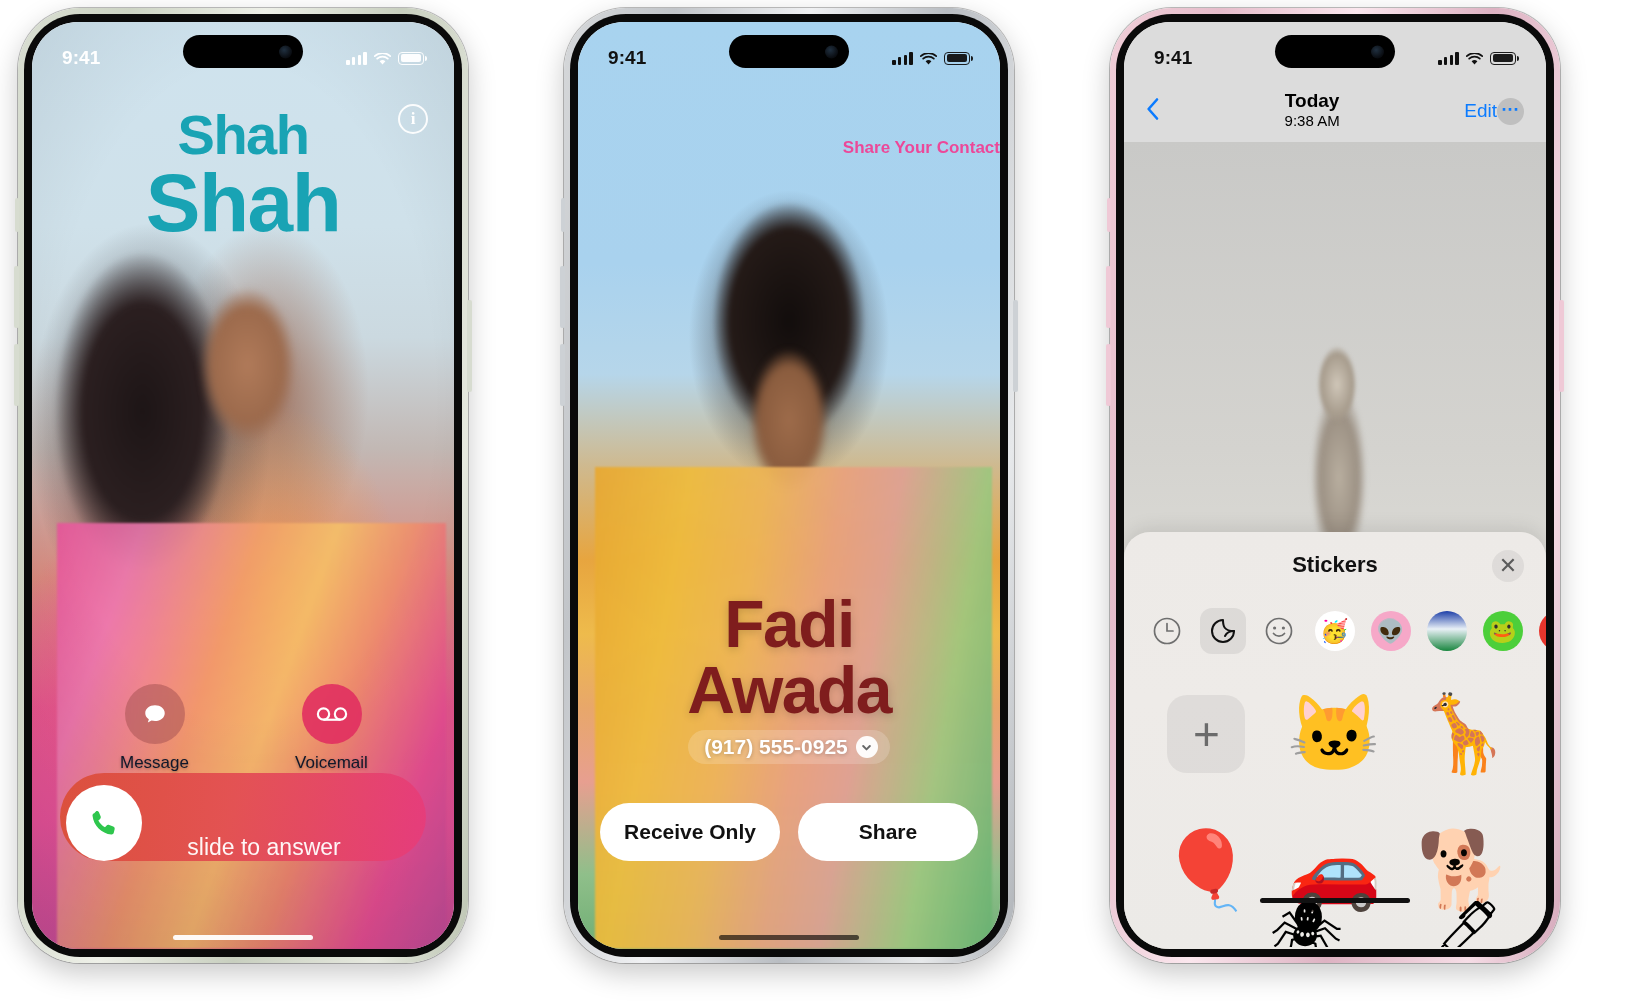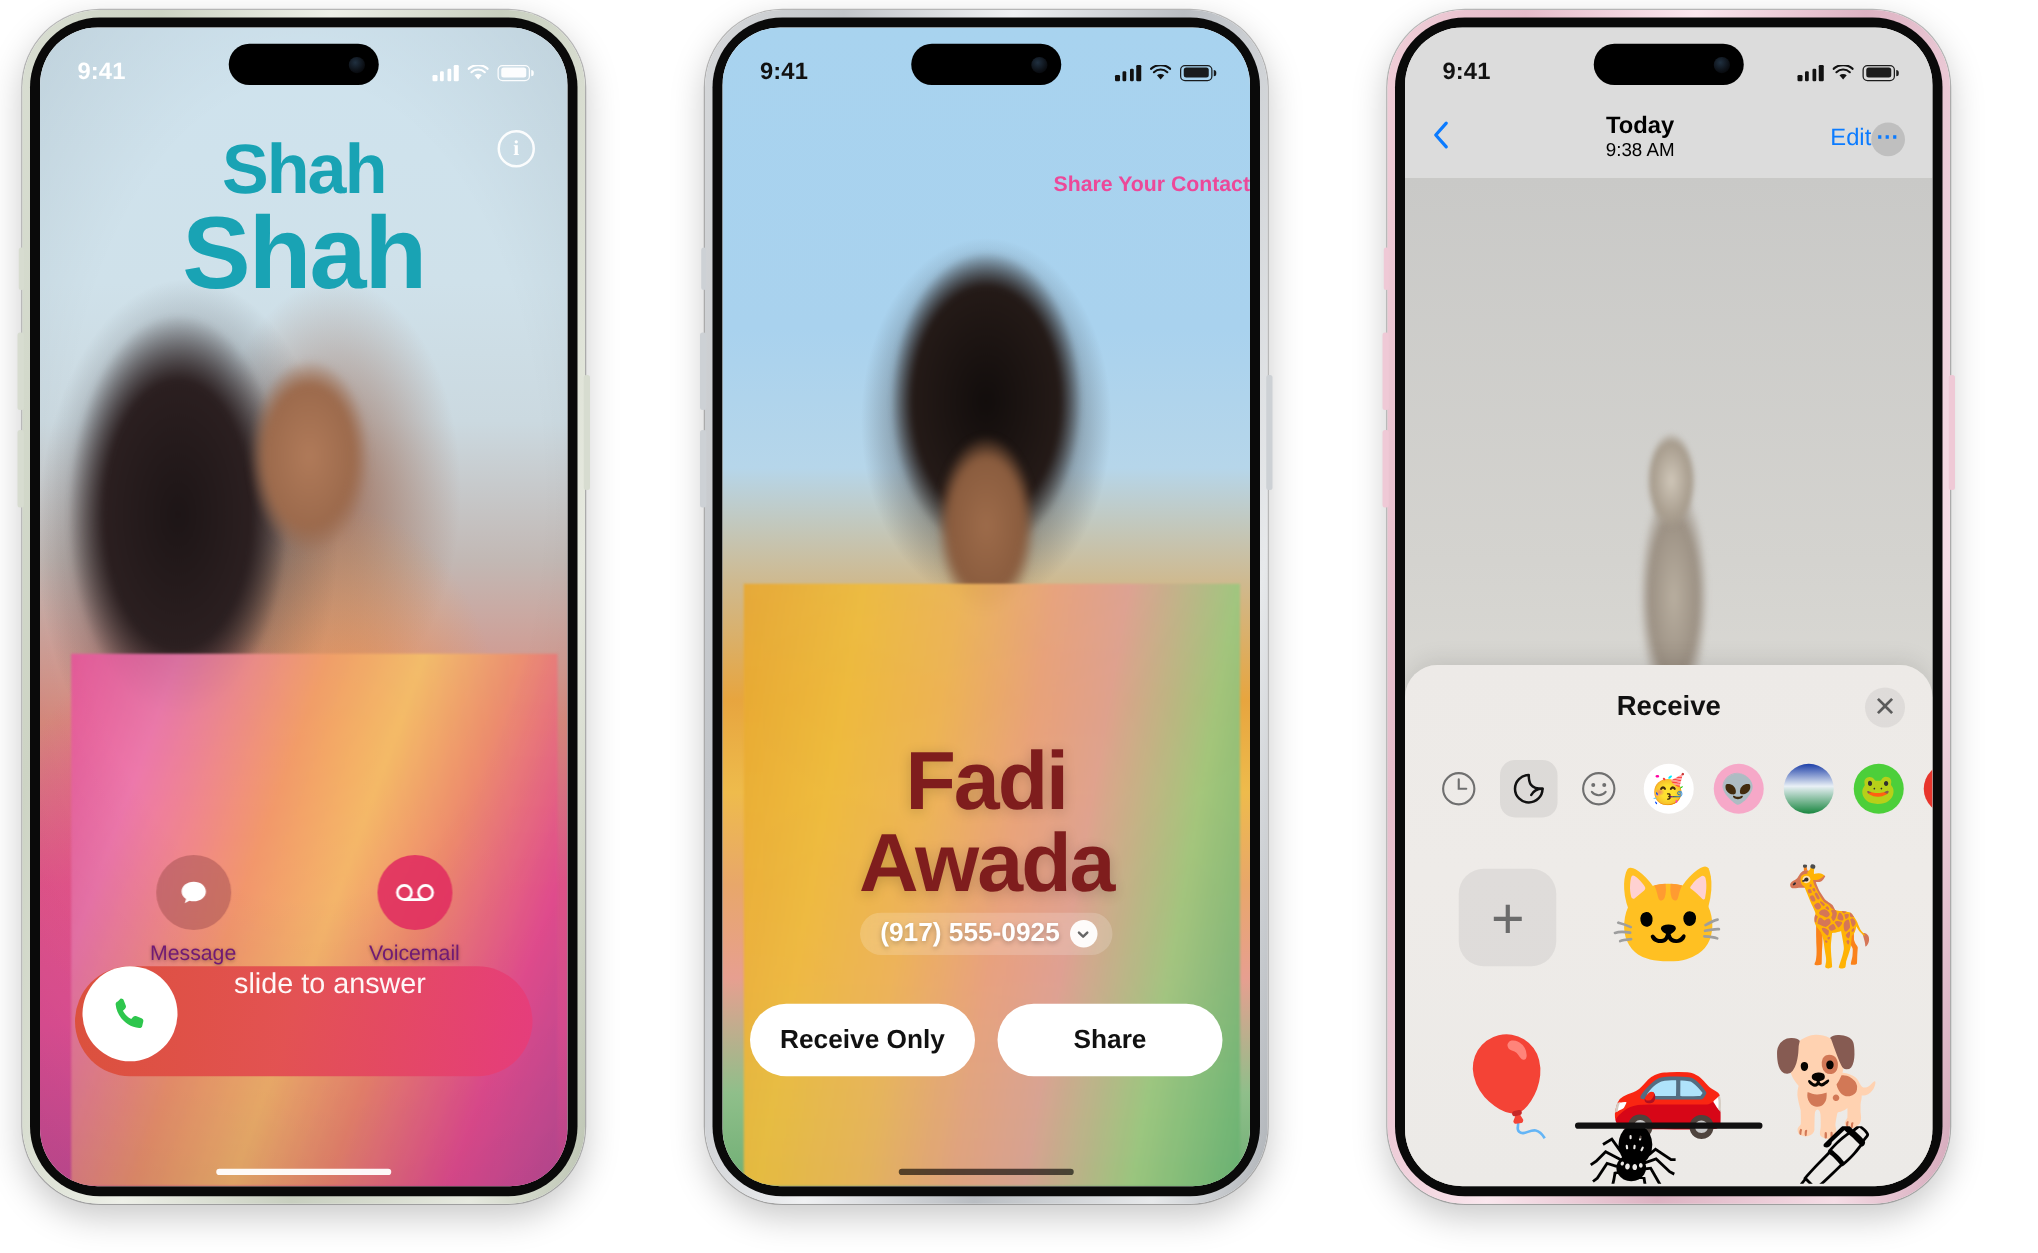--- a/index.html
+++ b/index.html
@@ -401,7 +401,7 @@
 
       <div class="sticker-sheet">
         <div class="sheet-head">
-          <span class="sheet-title">Receive</span>
+          <span class="sheet-title">Stickers</span>
           <span class="sheet-close">✕</span>
         </div>
 

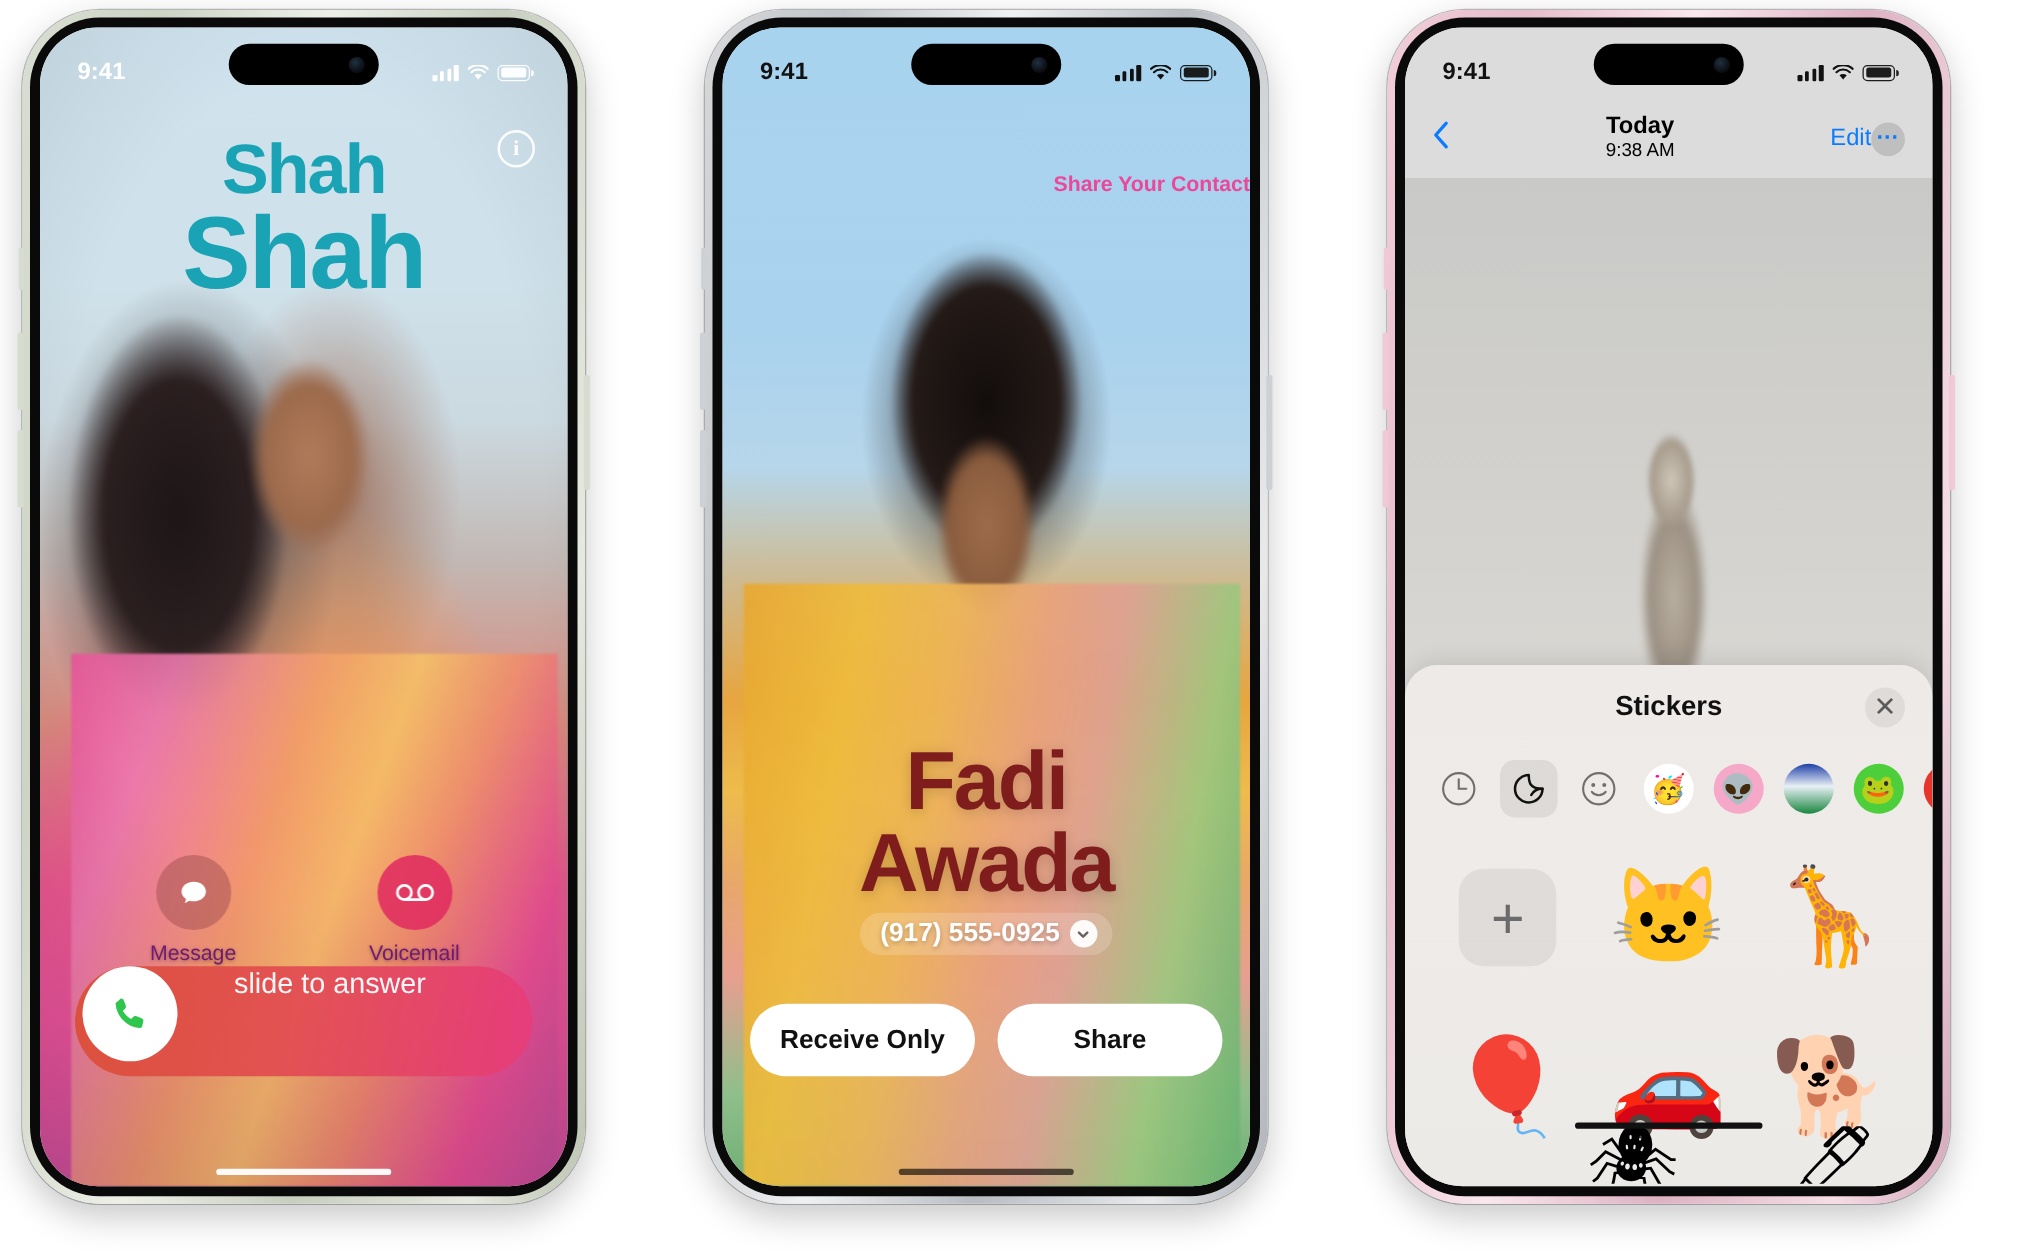--- a/index.html
+++ b/index.html
@@ -98,7 +98,7 @@
      display:flex;align-items:center;justify-content:center; backdrop-filter: blur(6px);}
   .act-circle.msg { background: rgba(168,84,84,.55); }
   .act-circle.vm  { background: rgba(224,44,96,.88); }
-  .act-label { font-size:17px; color:#701a75; text-shadow:0 1px 3px rgba(0,0,0,.35); }
+  .act-label { font-size:17px; color:#0f172a; text-shadow:0 1px 3px rgba(0,0,0,.35); }
 
   .slider {
     position:absolute; left:28px; right:28px; bottom:88px; height:88px; border-radius:44px; z-index:25;

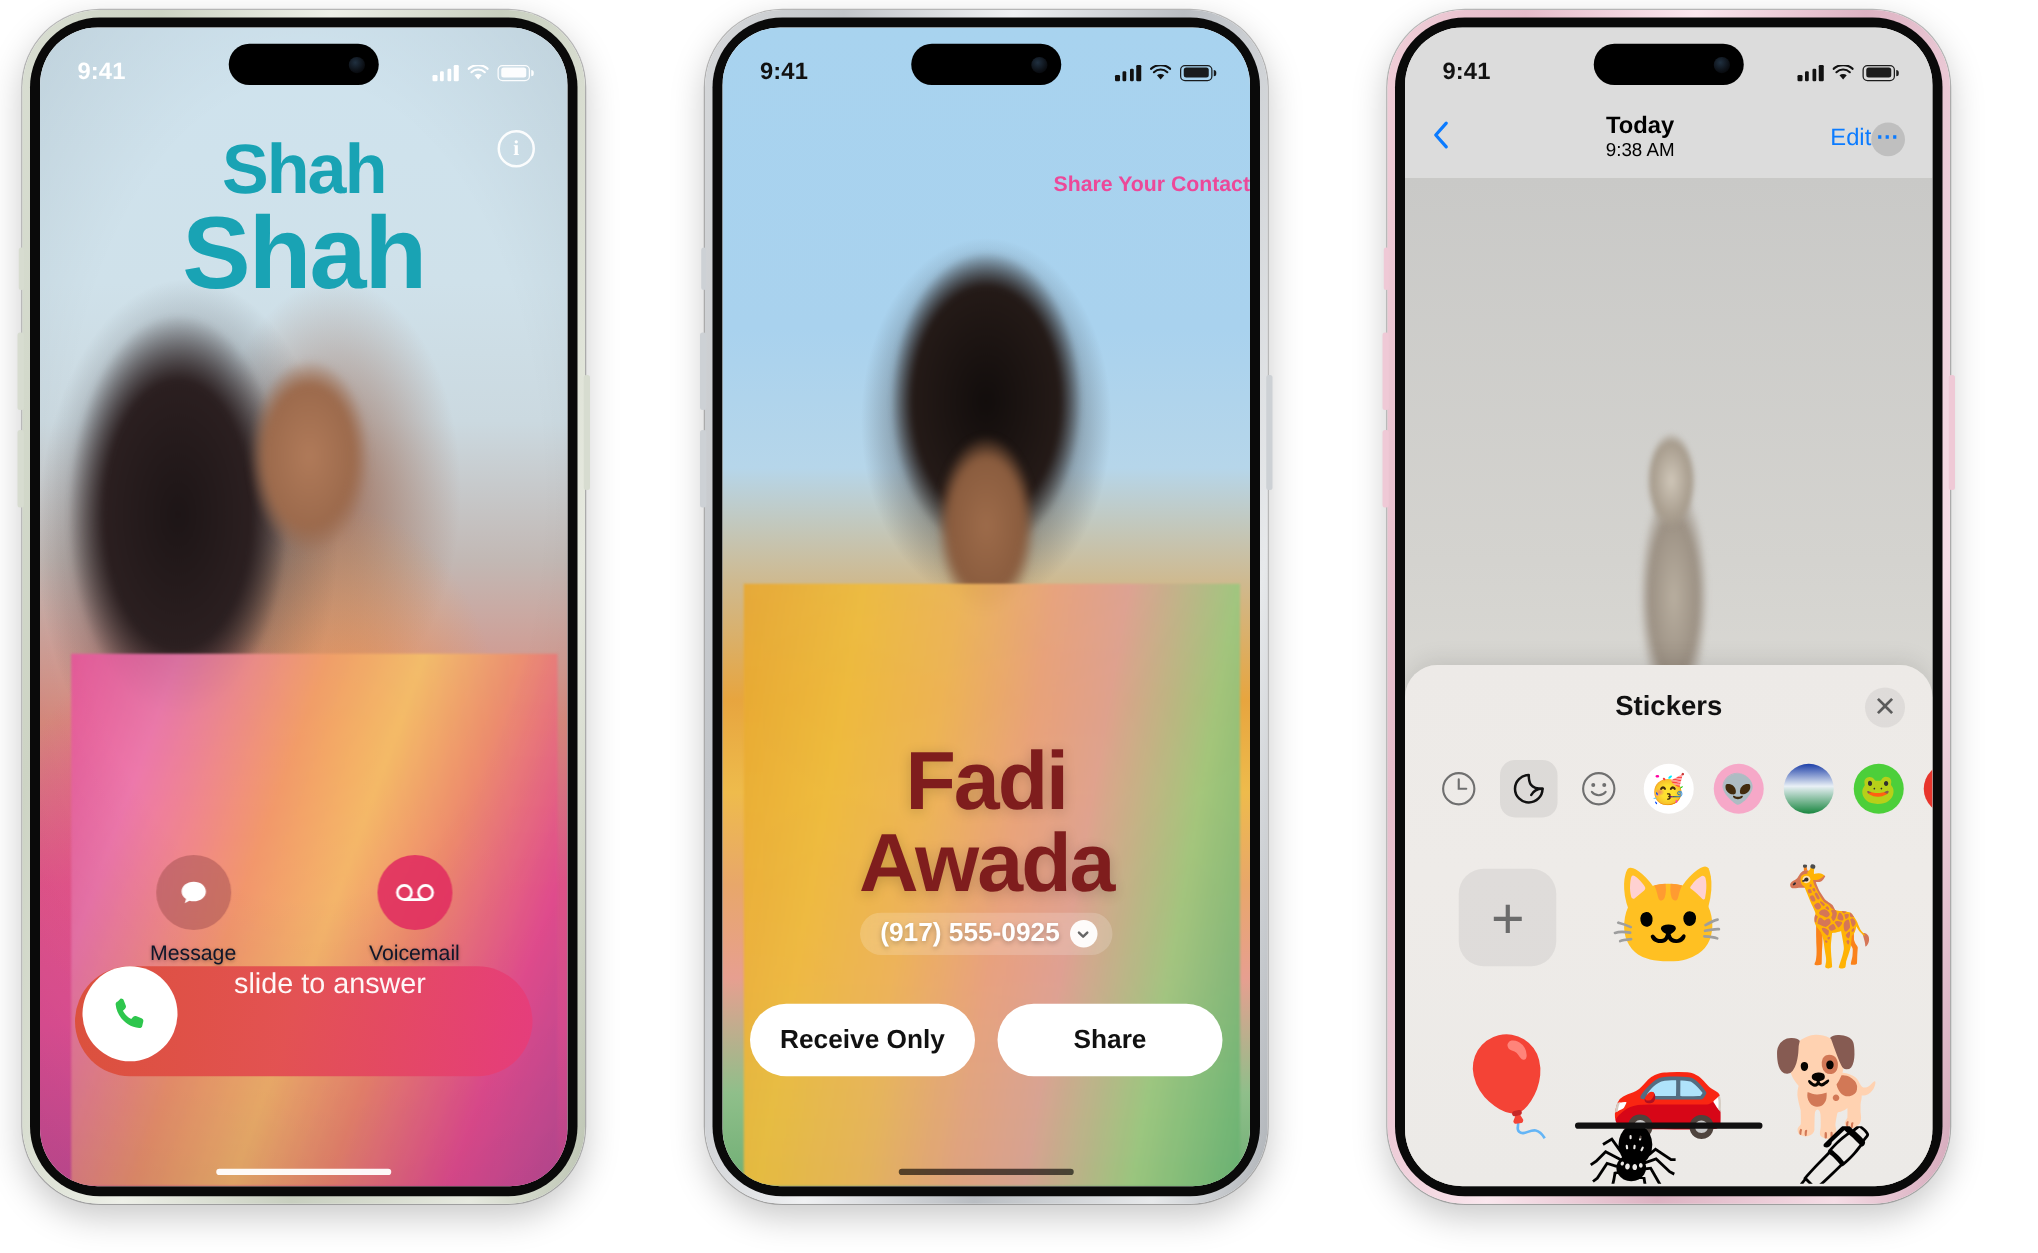--- a/index.html
+++ b/index.html
@@ -103,7 +103,7 @@
   .slider {
     position:absolute; left:28px; right:28px; bottom:88px; height:88px; border-radius:44px; z-index:25;
     background: linear-gradient(95deg, rgba(219,79,56,.95) 0%, rgba(226,75,80,.92) 45%, rgba(231,60,122,.9) 100%);
-    display:flex; align-items:flex-start; padding-left:6px;
+    display:flex; align-items:flex-end; padding-left:6px;
   }
   .slider-knob { width:76px; height:76px; border-radius:50%; background:#fff; display:flex;align-items:center;justify-content:center; flex:none;}
   .slider-label { flex:1; text-align:center; font-size:23px; color:rgba(255,255,255,.95); margin-right:40px;}

